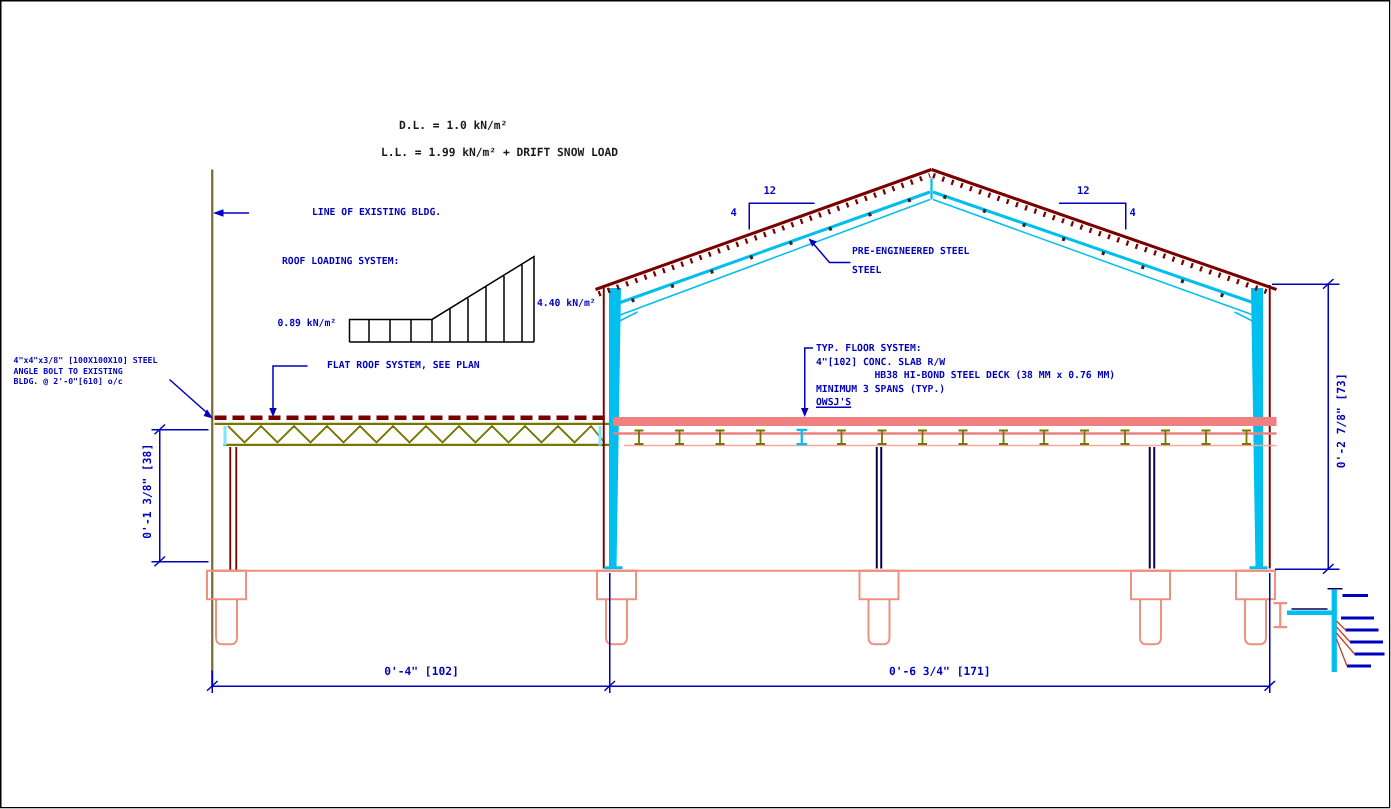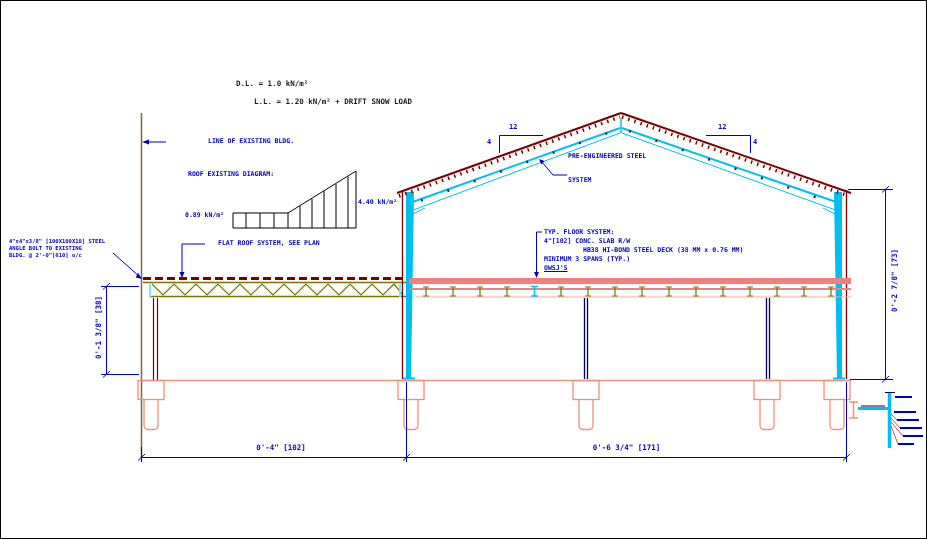--- a/index.html
+++ b/index.html
@@ -139,7 +139,7 @@
     </g>
   </svg>
 
-  <div class="txt black" style="left:235px;top:79px;">D.L. = 1.0 kN/m²</div>
+  <div class="txt black" style="left:265px;top:79px;">D.L. = 1.0 kN/m²</div>
   <div class="txt black" style="left:253px;top:97px;">L.L. = 1.20 kN/m² + DRIFT SNOW LOAD</div>
 
   <div class="txt" style="left:167px;top:137px;padding-left:40px;">LINE OF EXISTING BLDG.</div>

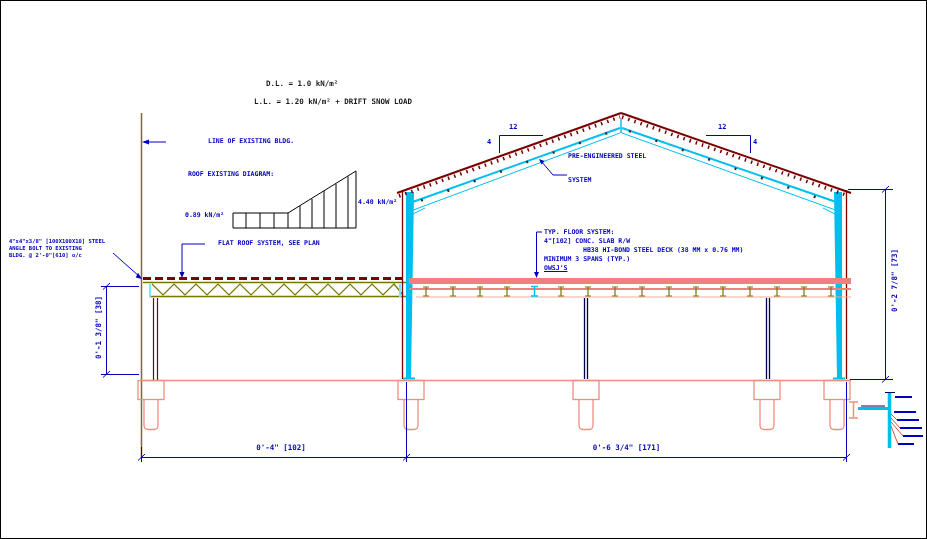--- a/index.html
+++ b/index.html
@@ -140,7 +140,7 @@
   </svg>
 
   <div class="txt black" style="left:265px;top:79px;">D.L. = 1.0 kN/m²</div>
-  <div class="txt black" style="left:253px;top:97px;">L.L. = 1.20 kN/m² + DRIFT SNOW LOAD</div>
+  <div class="txt black" style="left:253px;top:97px;">L.L. = 1.99 kN/m² + DRIFT SNOW LOAD</div>
 
   <div class="txt" style="left:167px;top:137px;padding-left:40px;">LINE OF EXISTING BLDG.</div>
 

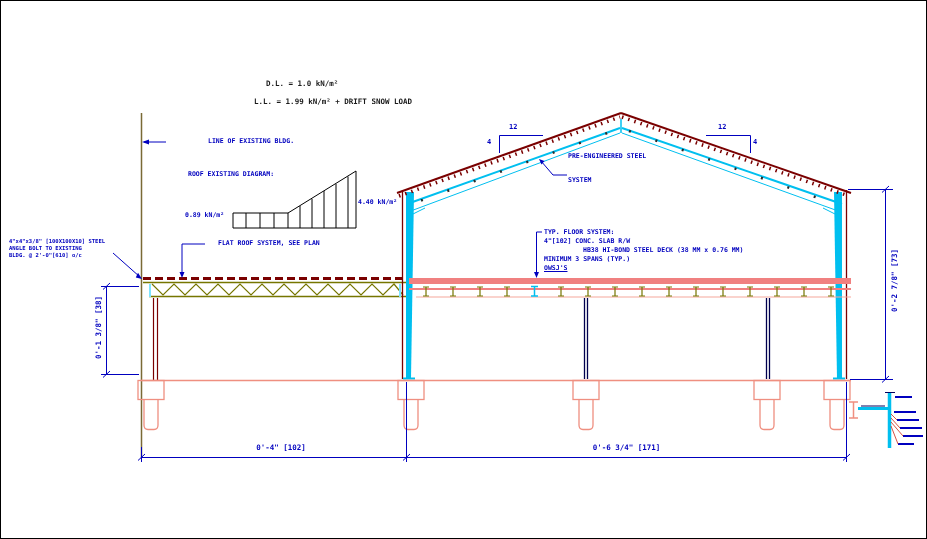--- a/index.html
+++ b/index.html
@@ -154,7 +154,7 @@
   <div class="txt tiny" style="left:8px;top:244px;">ANGLE BOLT TO EXISTING</div>
   <div class="txt tiny" style="left:8px;top:251px;">BLDG. @ 2'-0"[610] o/c</div>
 
-  <div class="txt" style="left:567px;top:152px;text-align:right;">PRE-ENGINEERED STEEL</div>
+  <div class="txt" style="left:567px;top:163px;text-align:right;">PRE-ENGINEERED STEEL</div>
   <div class="txt" style="left:567px;top:176px;">SYSTEM</div>
 
   <div class="txt" style="left:543px;top:228px;text-align:right;">TYP. FLOOR SYSTEM:</div>

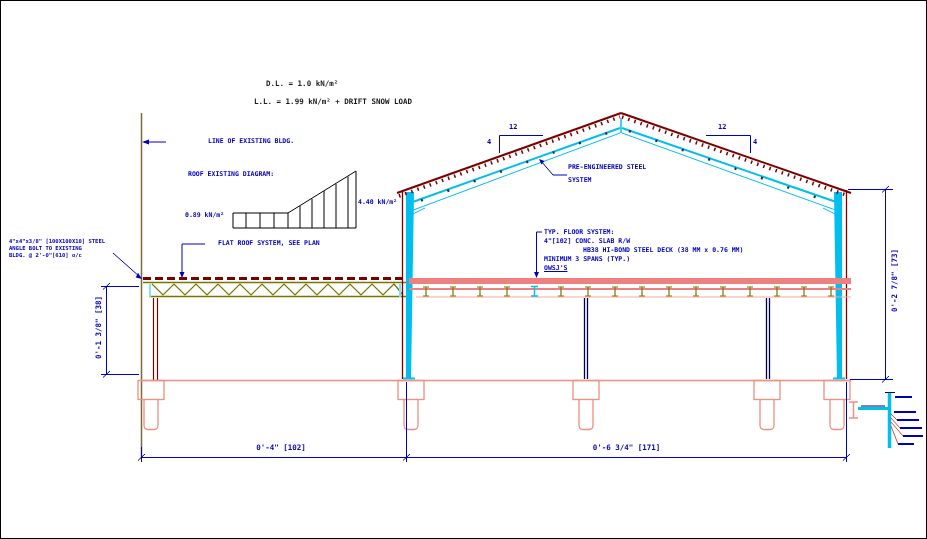--- a/index.html
+++ b/index.html
@@ -144,7 +144,7 @@
 
   <div class="txt" style="left:167px;top:137px;padding-left:40px;">LINE OF EXISTING BLDG.</div>
 
-  <div class="txt" style="left:187px;top:170px;">ROOF EXISTING DIAGRAM:</div>
+  <div class="txt" style="left:187px;top:170px;">ROOF LOADING SYSTEM:</div>
   <div class="txt" style="left:184px;top:211px;">0.89 kN/m²</div>
   <div class="txt" style="left:357px;top:198px;">4.40 kN/m²</div>
 

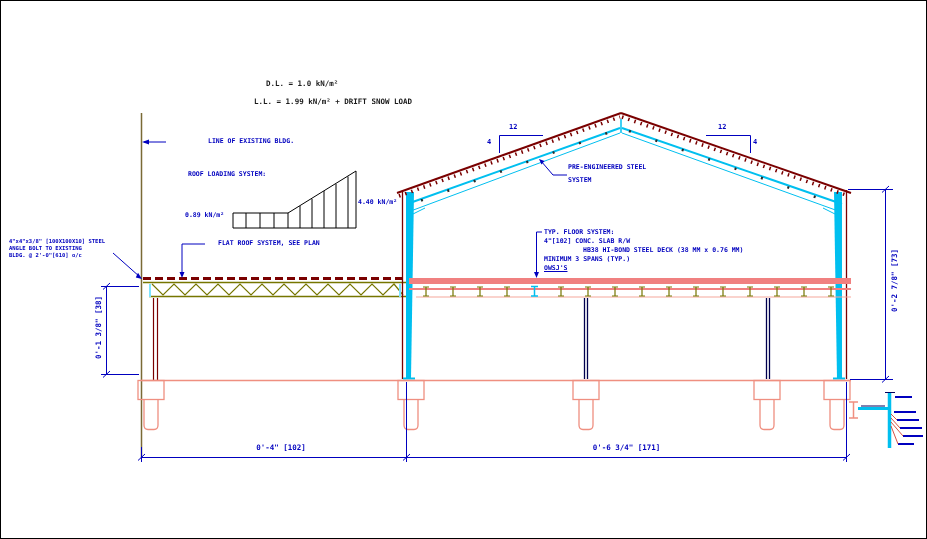--- a/index.html
+++ b/index.html
@@ -155,7 +155,7 @@
   <div class="txt tiny" style="left:8px;top:251px;">BLDG. @ 2'-0"[610] o/c</div>
 
   <div class="txt" style="left:567px;top:163px;text-align:right;">PRE-ENGINEERED STEEL</div>
-  <div class="txt" style="left:567px;top:176px;">SYSTEM</div>
+  <div class="txt" style="left:567px;top:176px;">STEEL</div>
 
   <div class="txt" style="left:543px;top:228px;text-align:right;">TYP. FLOOR SYSTEM:</div>
   <div class="txt" style="left:543px;top:237px;">4"[102] CONC. SLAB R/W</div>

